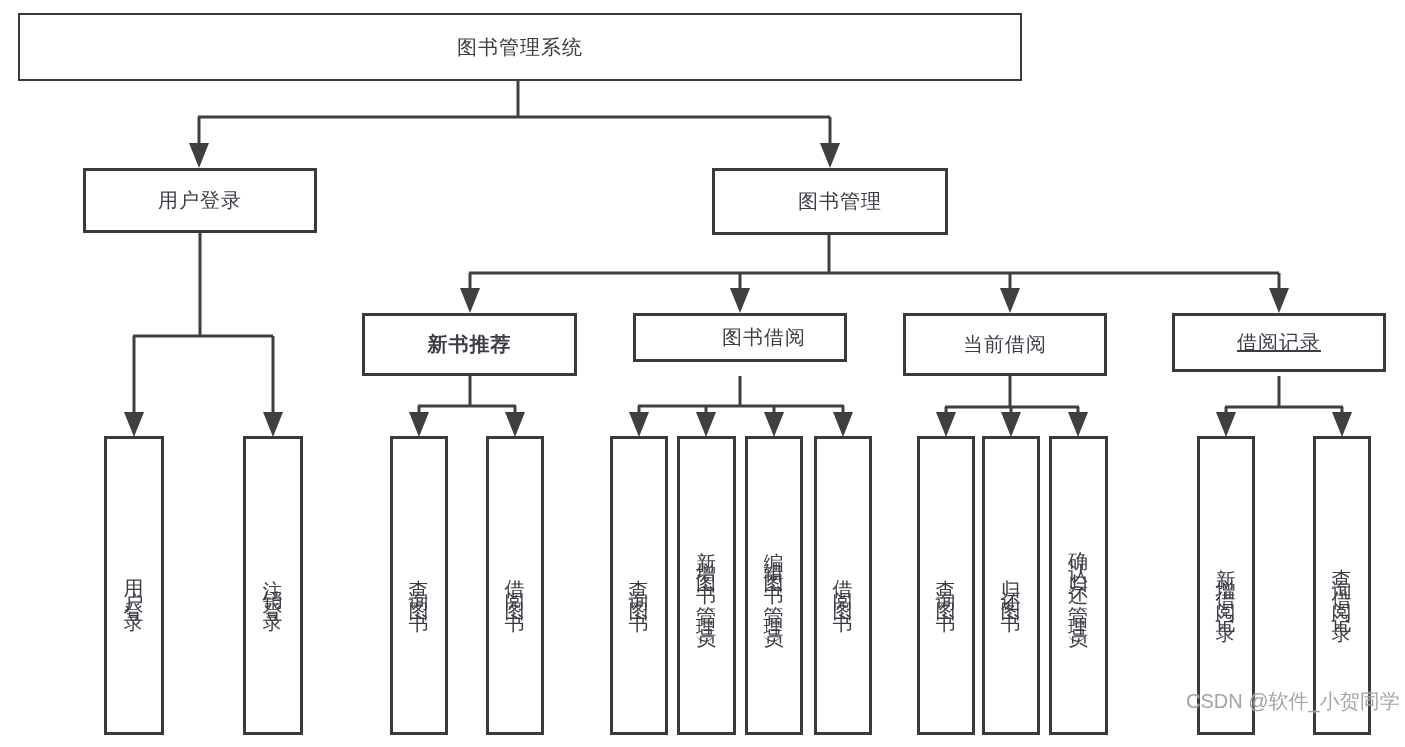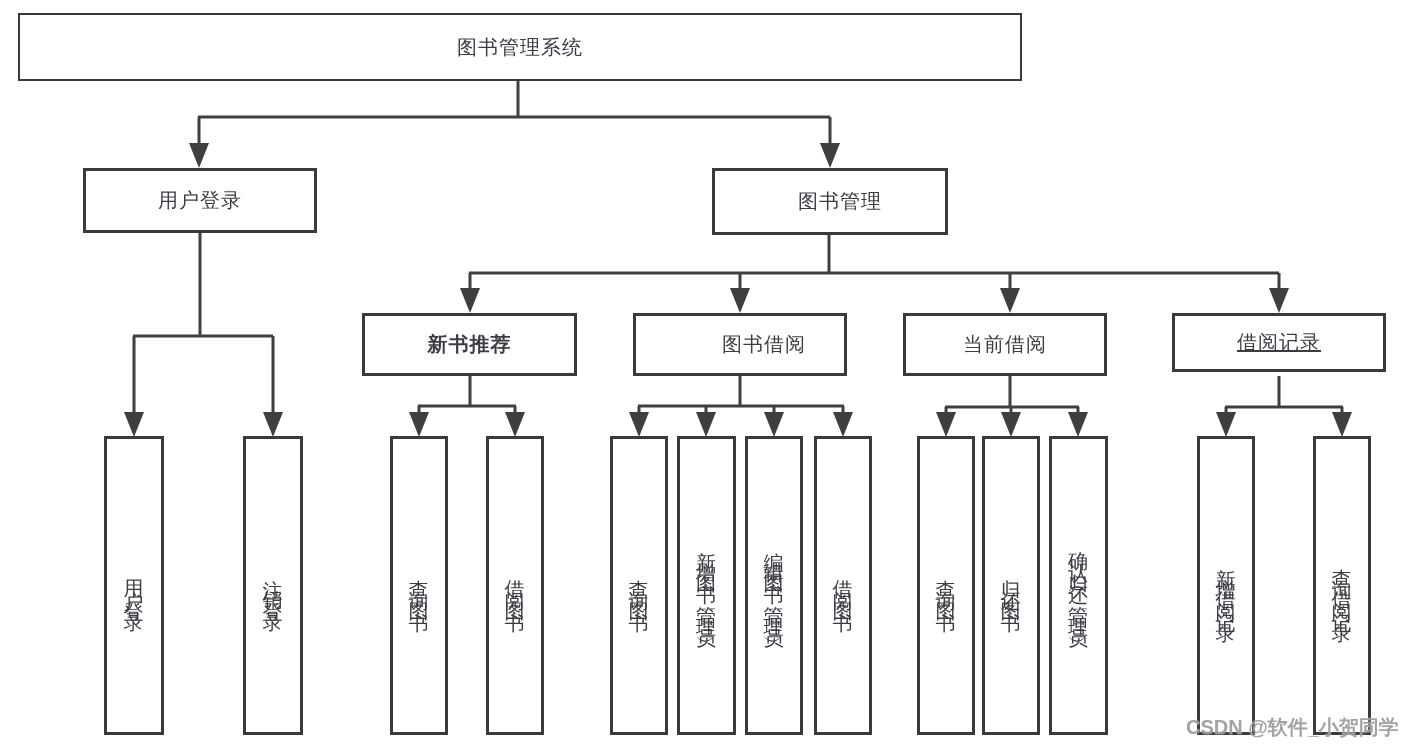--- a/index.html
+++ b/index.html
@@ -47,7 +47,7 @@
   .n-user-login   { left: 83px;  top: 168px; width: 234px; height: 65px; }
   .n-book-mgmt    { left: 712px; top: 168px; width: 236px; height: 67px; padding-left: 20px; }
   .n-new-rec      { left: 362px; top: 313px; width: 215px; height: 63px; font-weight: bold; }
-  .n-borrow       { left: 633px; top: 313px; width: 214px; height: 63px; padding-left: 48px; }
+  .n-borrow       { left: 633px; top: 313px; width: 214px; height: 49px; padding-left: 48px; }
   .n-current      { left: 903px; top: 313px; width: 204px; height: 63px; }
   .n-record       { left: 1172px; top: 313px; width: 214px; height: 59px; text-decoration: underline; }
   .leaf {

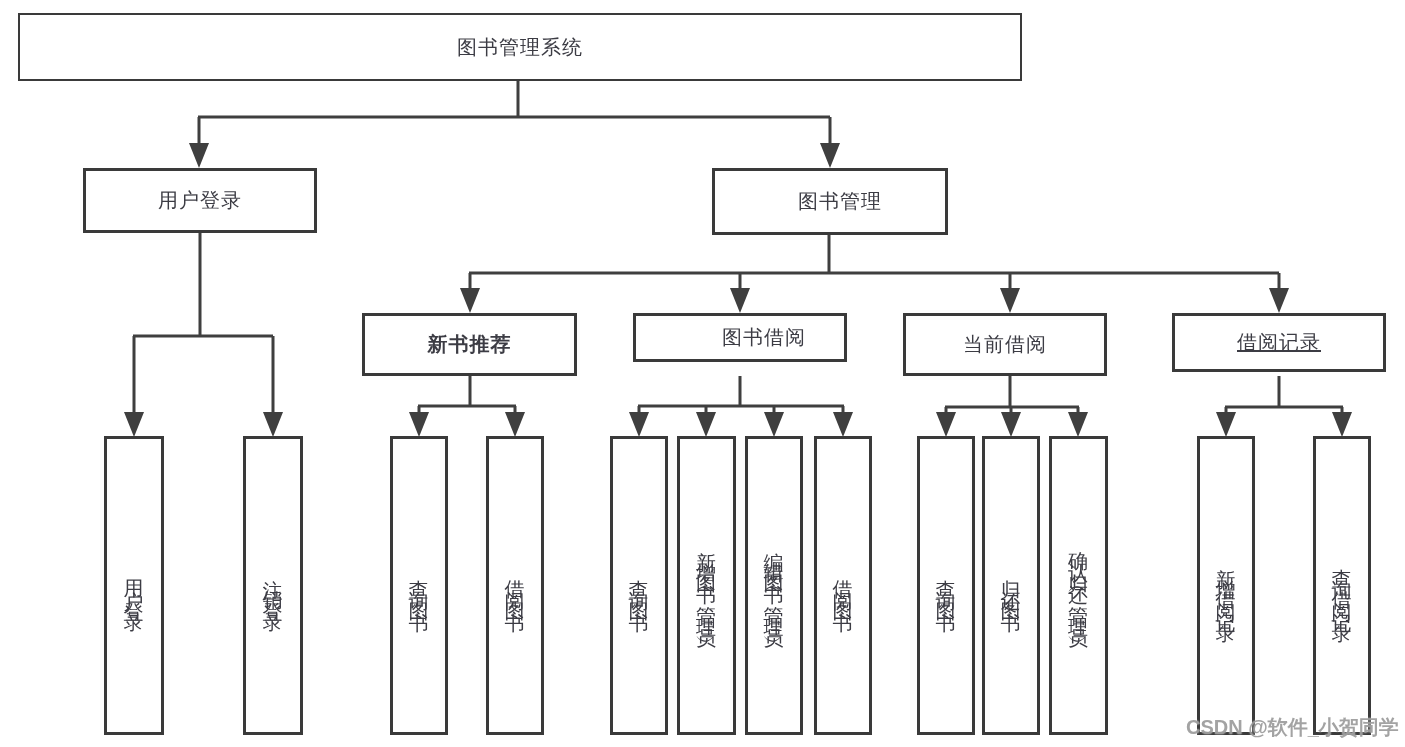--- a/index.html
+++ b/index.html
@@ -79,13 +79,12 @@
   .watermark {
     position: absolute;
     left: 1186px;
-    top: 714px;
+    top: 688px;
     z-index: 3;
     font-size: 20px;
     color: rgba(150, 150, 150, 0.88);
     white-space: nowrap;
     text-shadow: 0 0 2px rgba(255,255,255,0.8);
-    font-weight: bold;
   }
 </style>
 </head>

